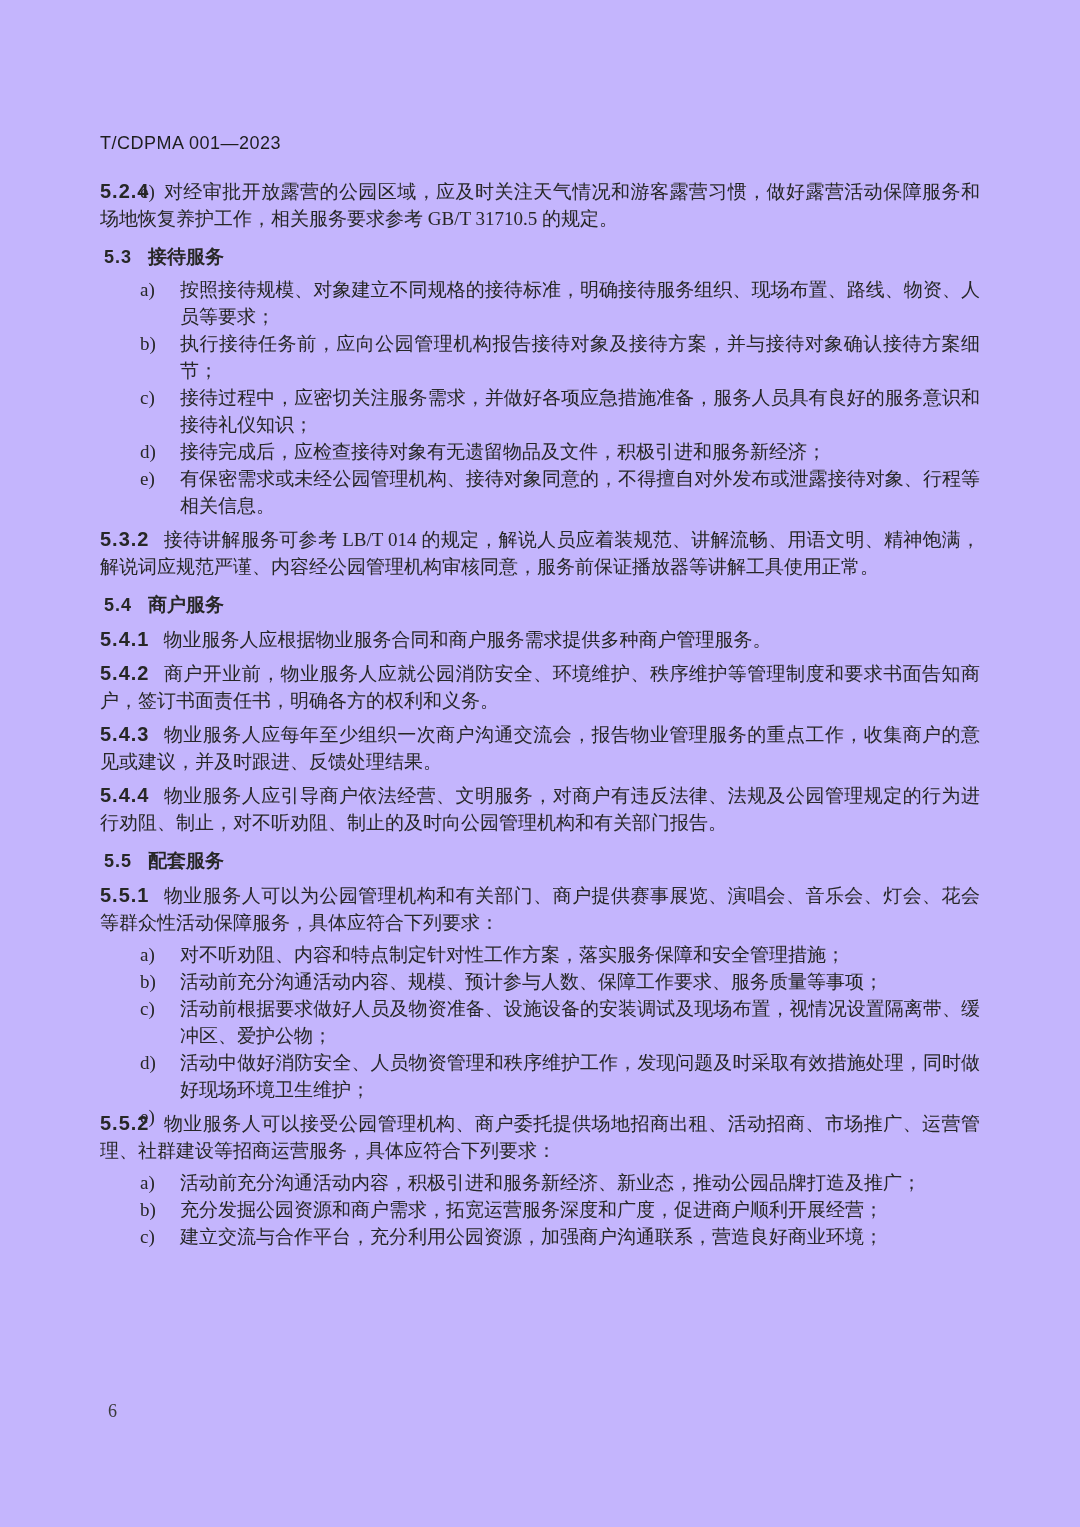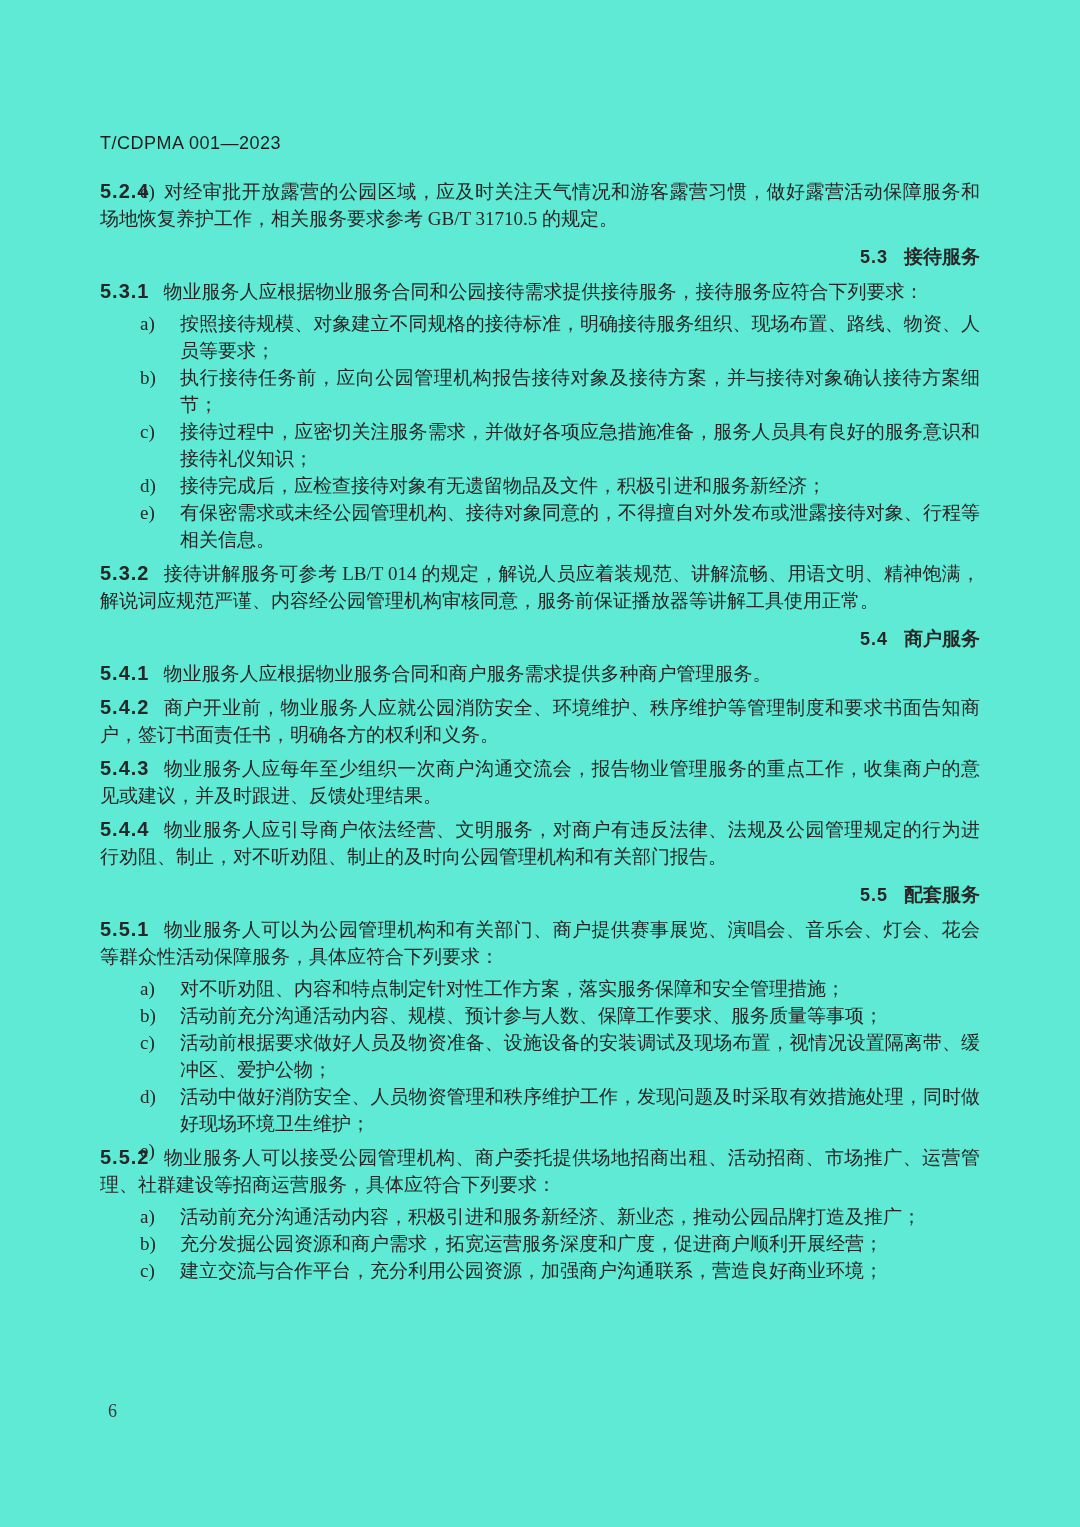--- a/index.html
+++ b/index.html
@@ -5,7 +5,7 @@
   html,body{margin:0;padding:0;background:#f4f4f1;}
   .page{
     width:1080px;height:1527px;margin:0 auto;position:relative;
-    background:#5eead4;box-sizing:border-box;
+    background:#c4b5fd;box-sizing:border-box;
     padding:132px 100px 0 100px;
     color:#272727;
     font-family:"Liberation Serif","DejaVu Serif",serif;

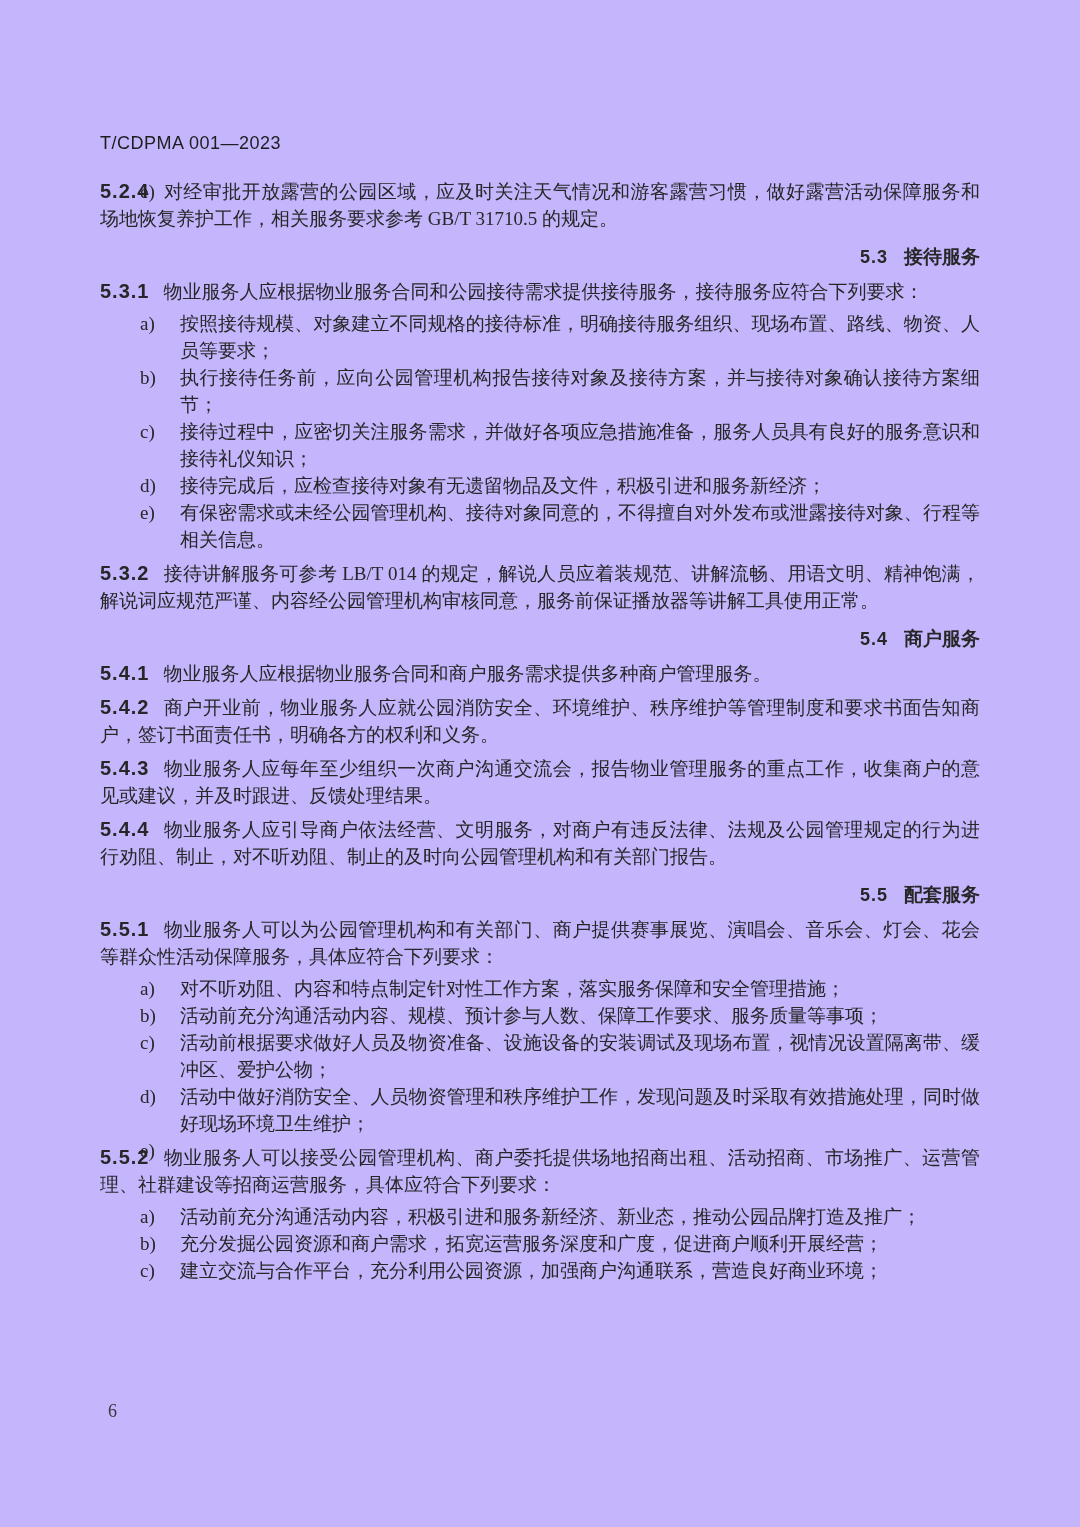--- a/index.html
+++ b/index.html
@@ -25,7 +25,6 @@
   .sec{
     margin:11px 0 0 4px;font-weight:700;font-size:19px;
     font-family:"Liberation Sans","DejaVu Sans",sans-serif;
-    text-align:right;
   }
   .sec .cnum{margin-right:16px;font-size:18px;}
   .list{margin:5px 0 0 0;}

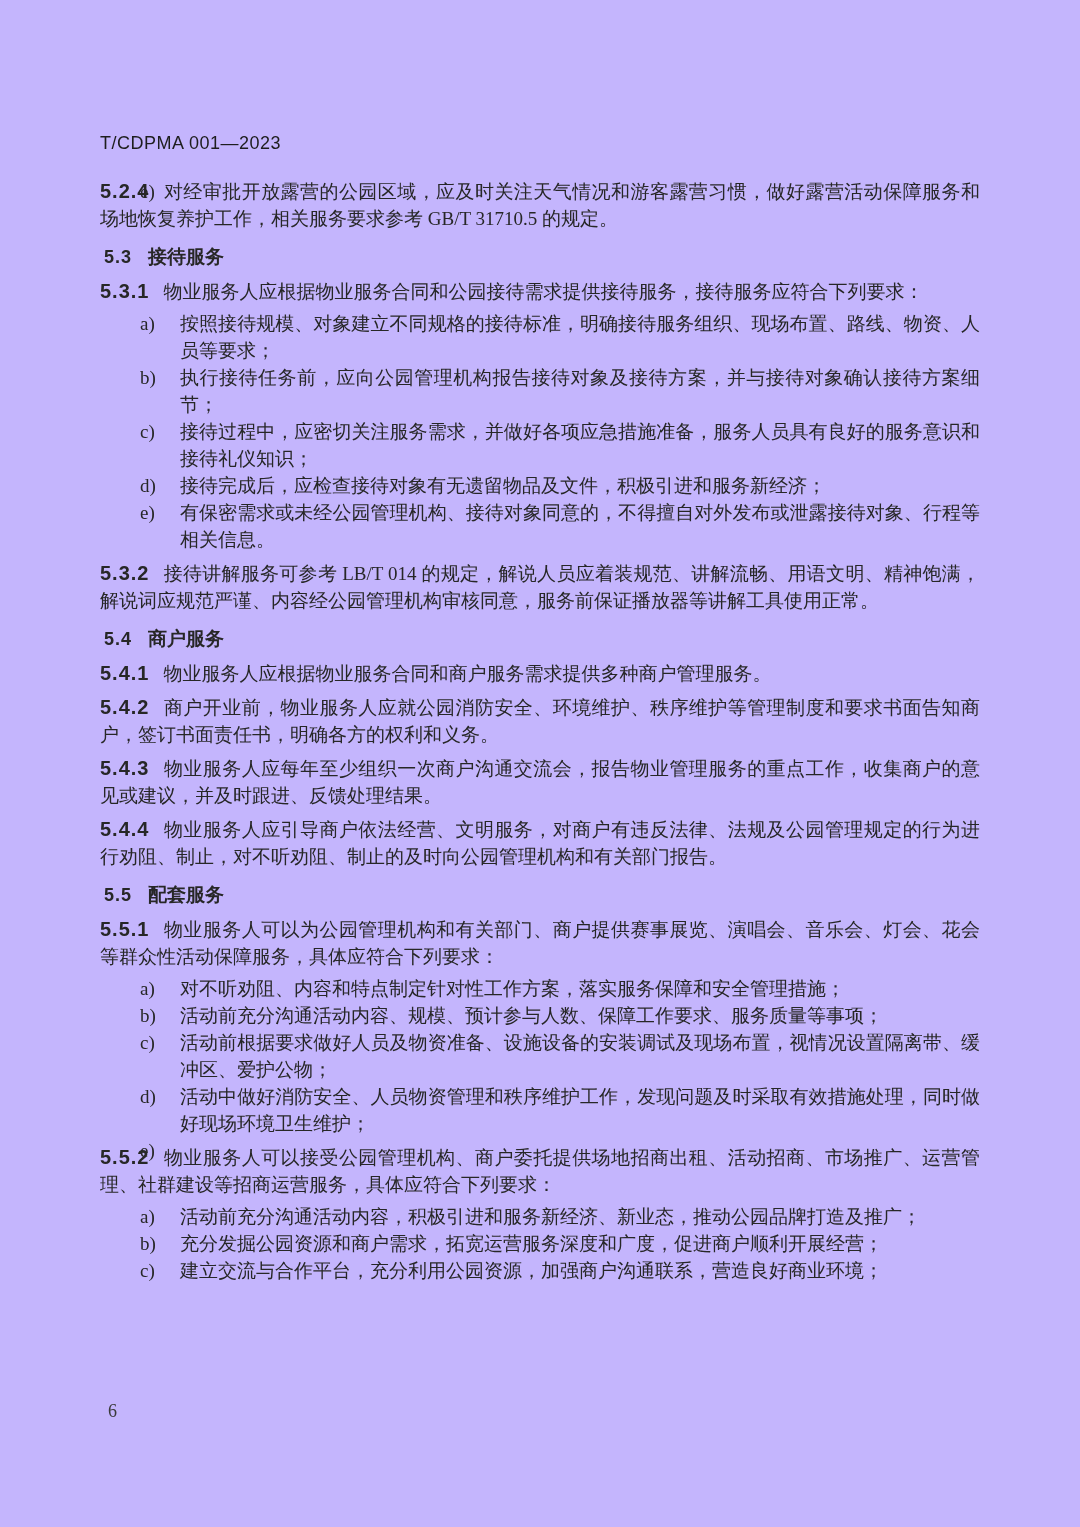--- a/index.html
+++ b/index.html
@@ -57,9 +57,6 @@
     <span class="cnum">5.3</span><span>接待服务</span>
   </div>
 
-  <div class="clause">
-    <span class="cnum">5.3.1</span><span>物业服务人应根据物业服务合同和公园接待需求提供接待服务，接待服务应符合下列要求：</span>
-  </div>
 
   <div class="list">
     <div class="li">

